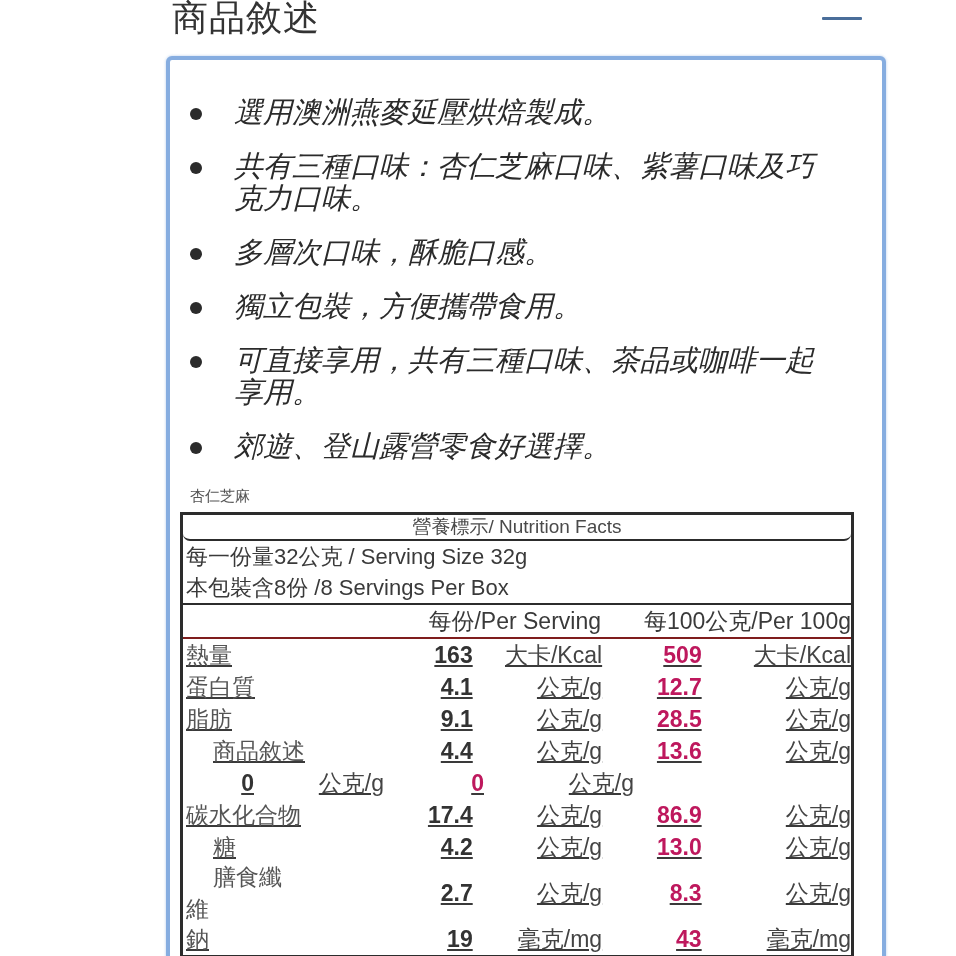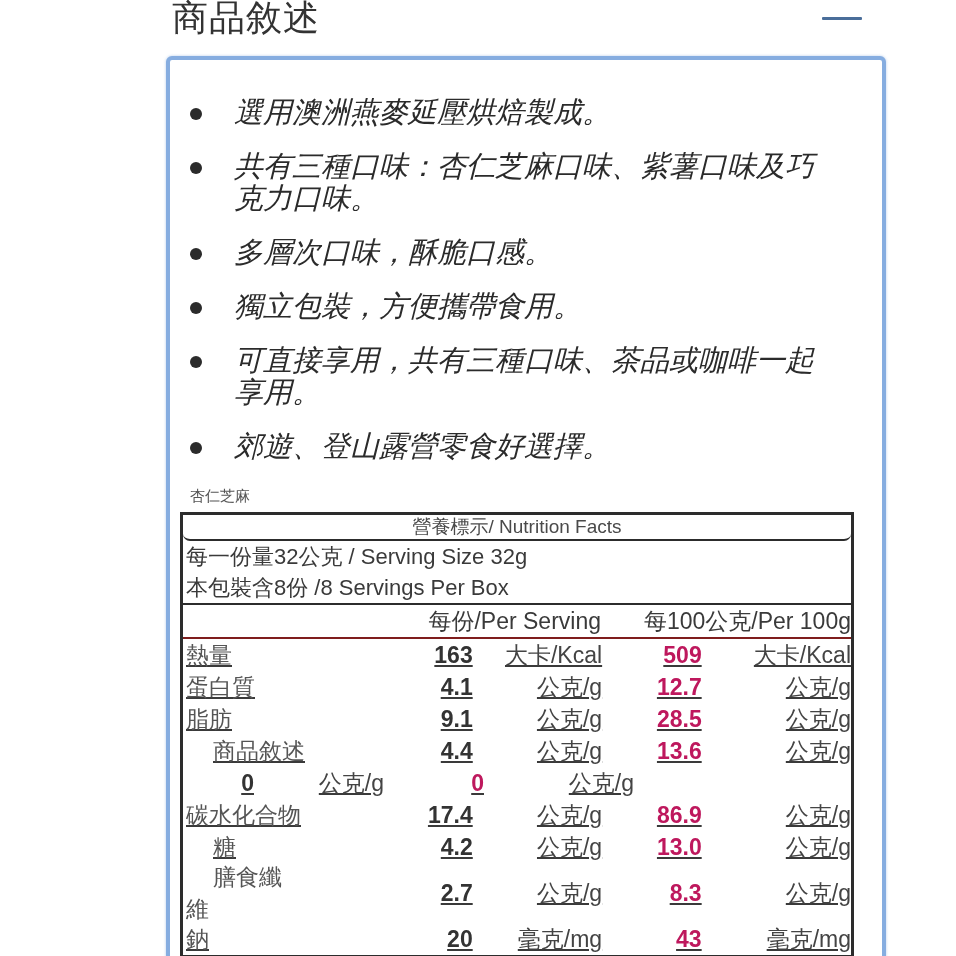--- a/index.html
+++ b/index.html
@@ -256,7 +256,7 @@
         </div>
         <div class="nf-row">
           <span class="c-name">鈉</span>
-          <span class="c-v1">20</span>
+          <span class="c-v1">19</span>
           <span class="c-u1">毫克/mg</span>
           <span class="c-v2">43</span>
           <span class="c-u2">毫克/mg</span>

